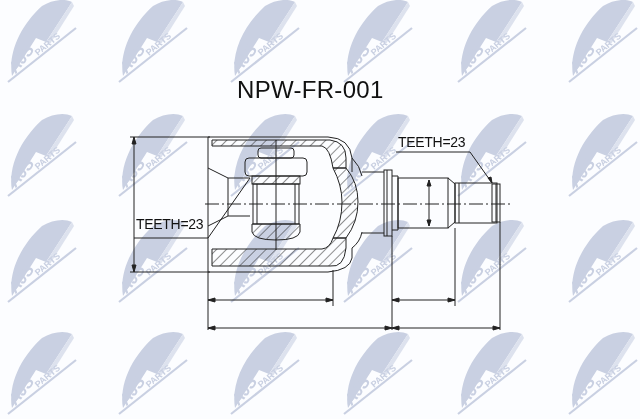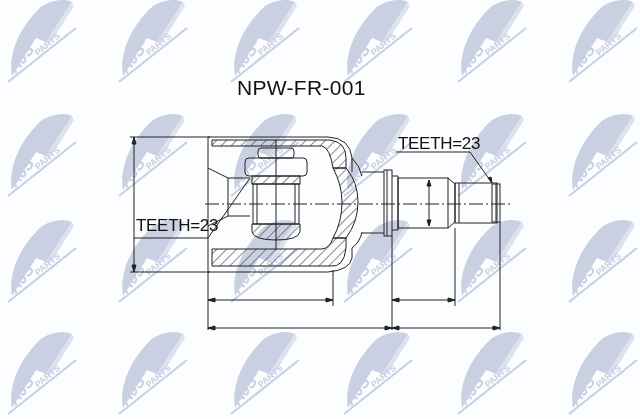--- a/index.html
+++ b/index.html
@@ -14,7 +14,7 @@
     .title {
       position: absolute; left: 237px; top: 76px;
       font-family: "Liberation Sans", sans-serif;
-      font-size: 21px; color: #111; letter-spacing: 0.3px;
+      font-size: 24px; color: #111; letter-spacing: 0.3px;
     }
     .teeth-label {
       position: absolute; font-family: "Liberation Sans", sans-serif;

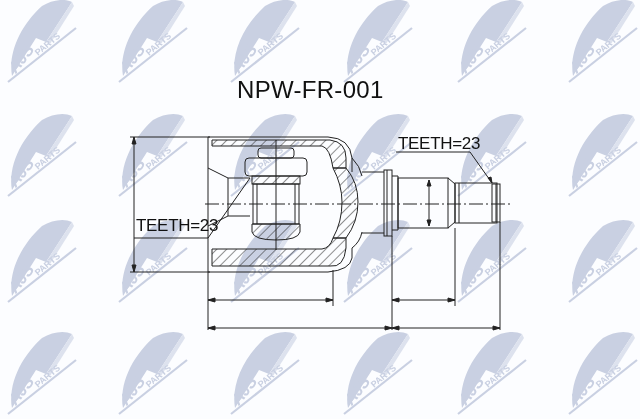--- a/index.html
+++ b/index.html
@@ -18,7 +18,7 @@
     }
     .teeth-label {
       position: absolute; font-family: "Liberation Sans", sans-serif;
-      font-size: 17px; color: #111; letter-spacing: -0.3px;
+      font-size: 14px; color: #111; letter-spacing: -0.3px;
     }
   </style>
 </head>

